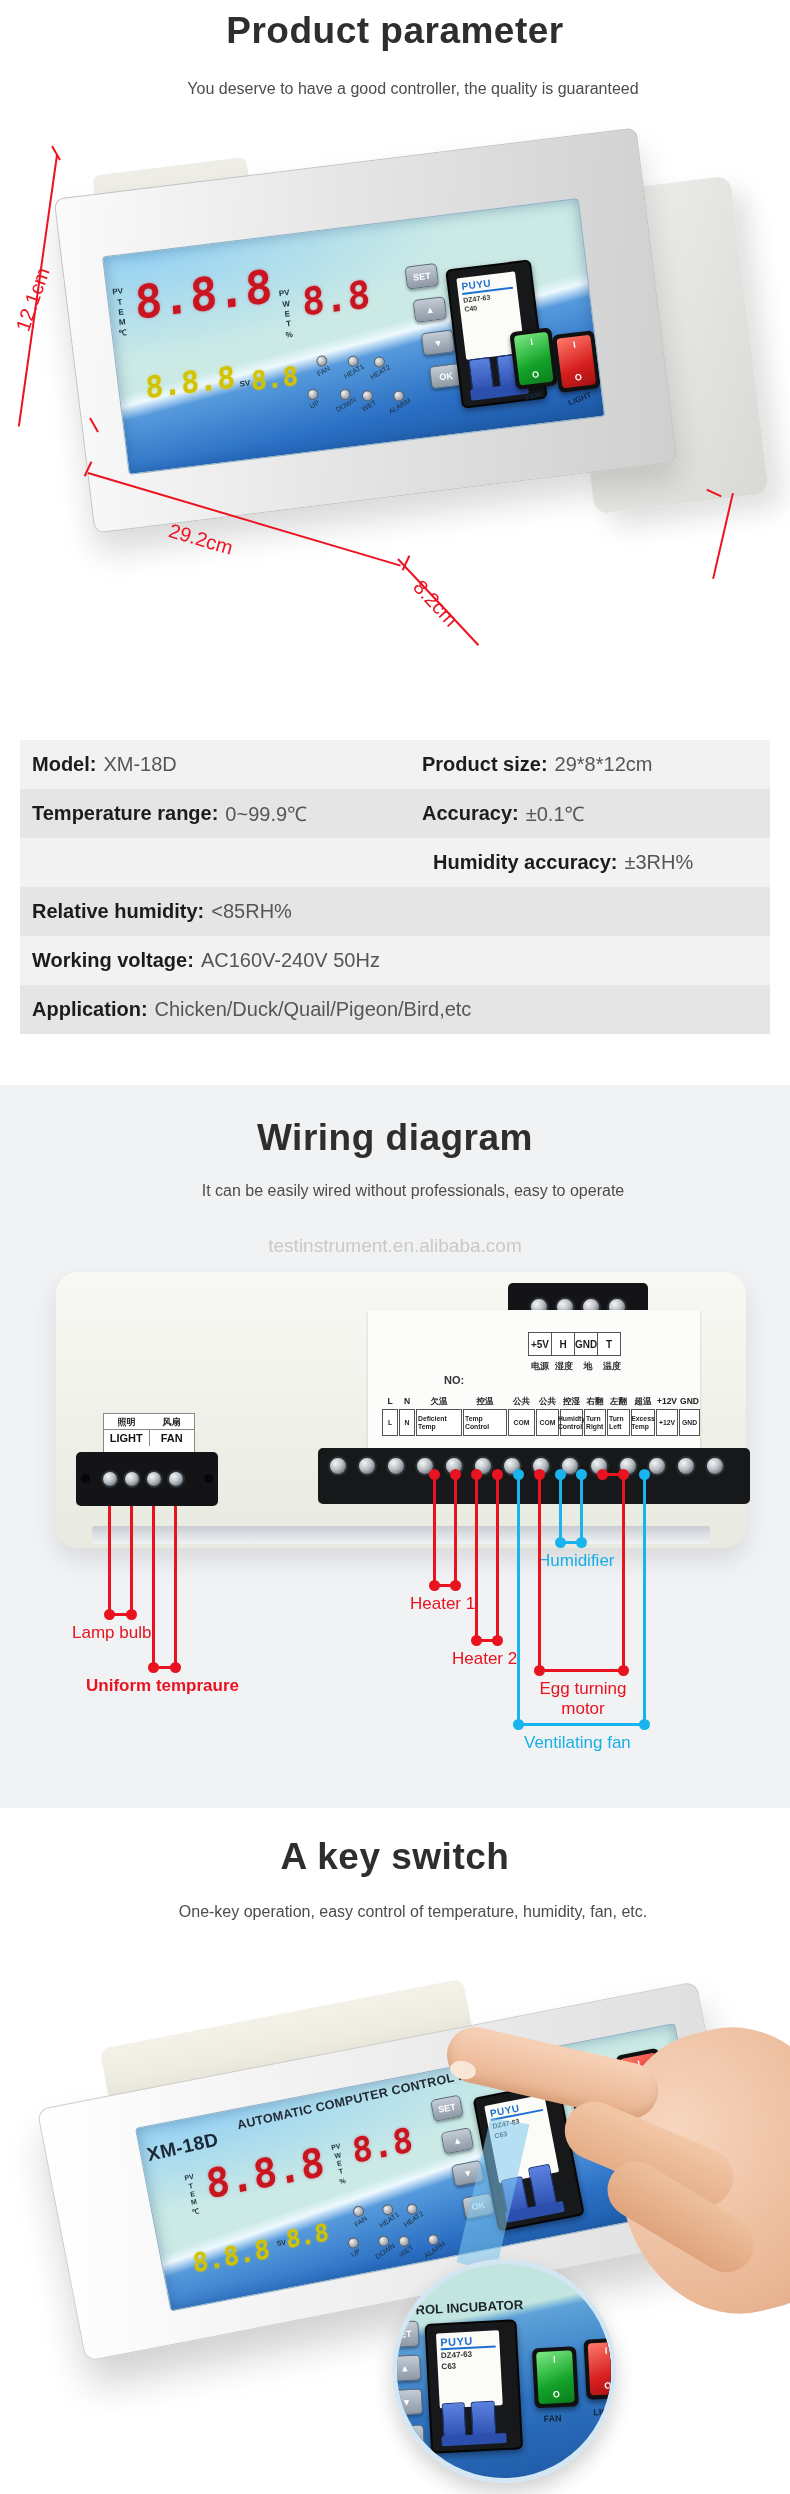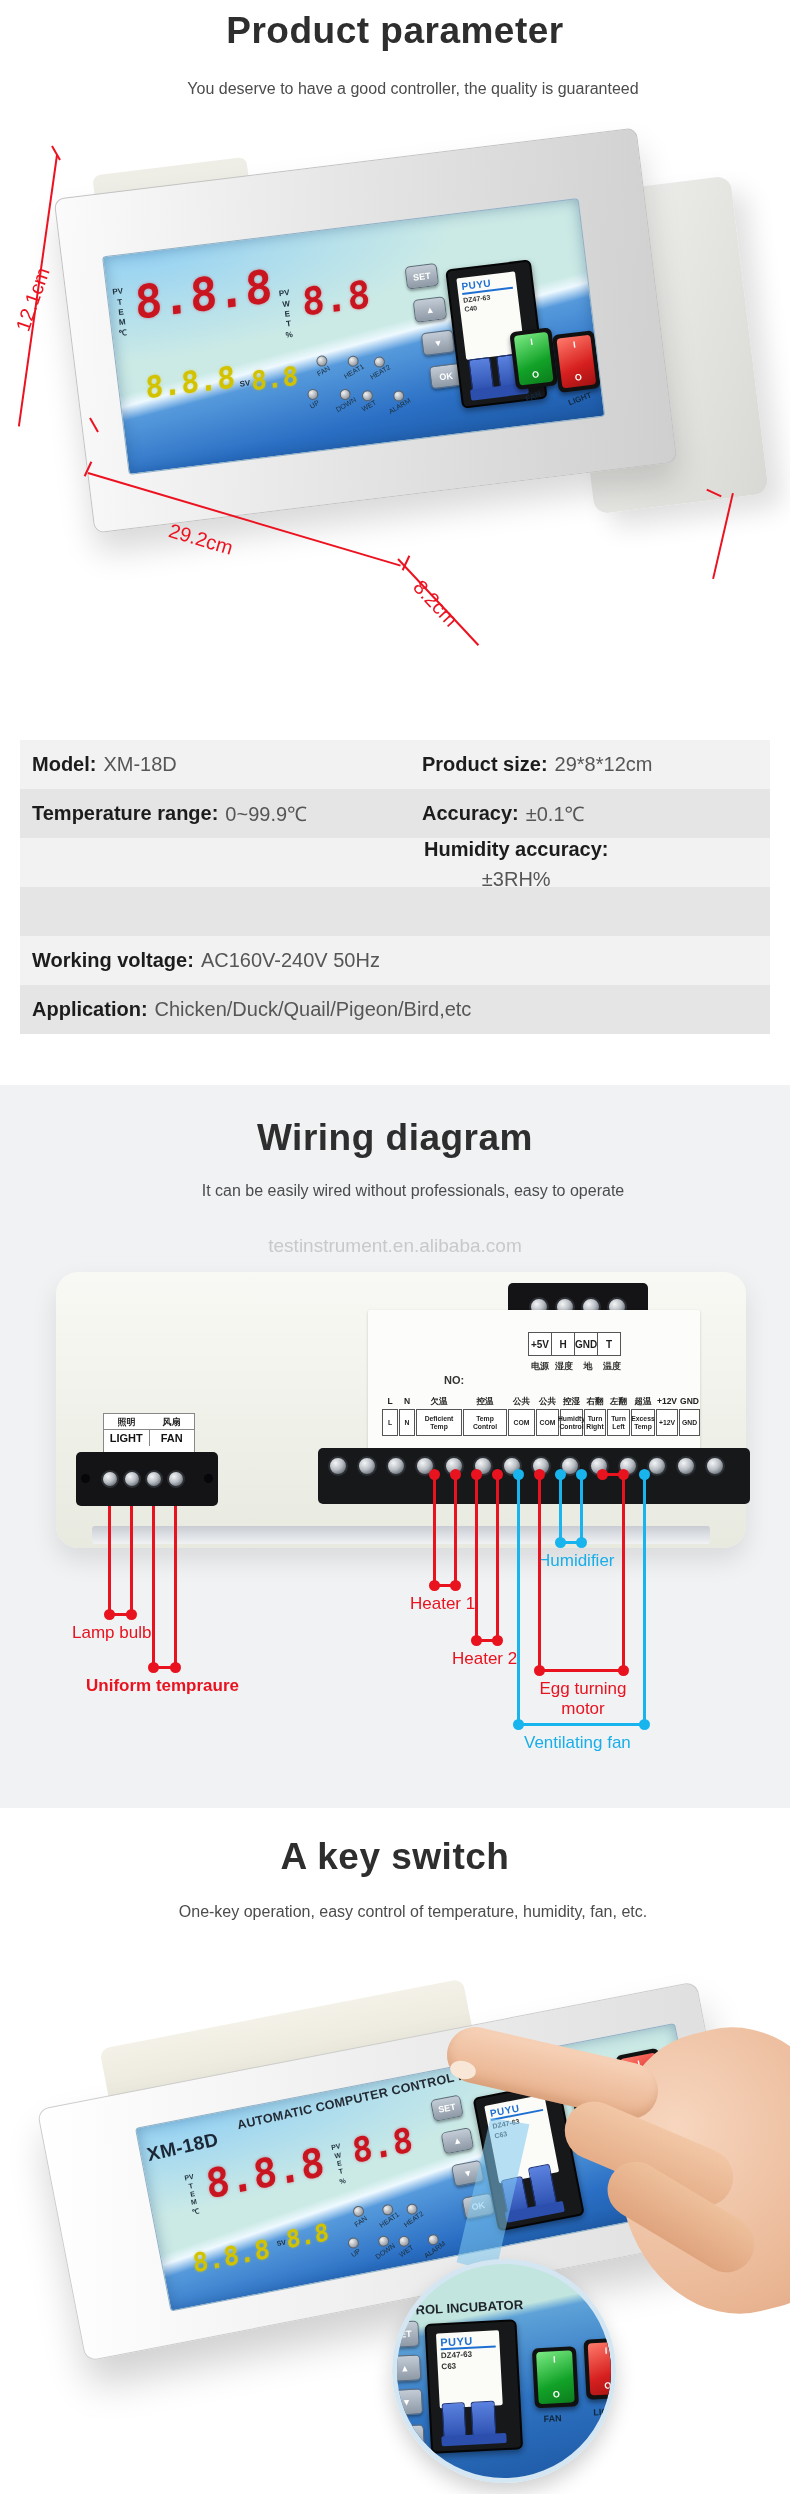--- a/index.html
+++ b/index.html
@@ -238,7 +238,7 @@
           </div>
       </div>
       <div class="spec-row">
-        <div class="spec-pair" style="left:404px;flex-direction:column;">
+        <div class="spec-pair" style="left:413px;">
             <span class="spec-label">Humidity accuracy:</span>
             <span class="spec-value">±3RH%</span>
           </div>

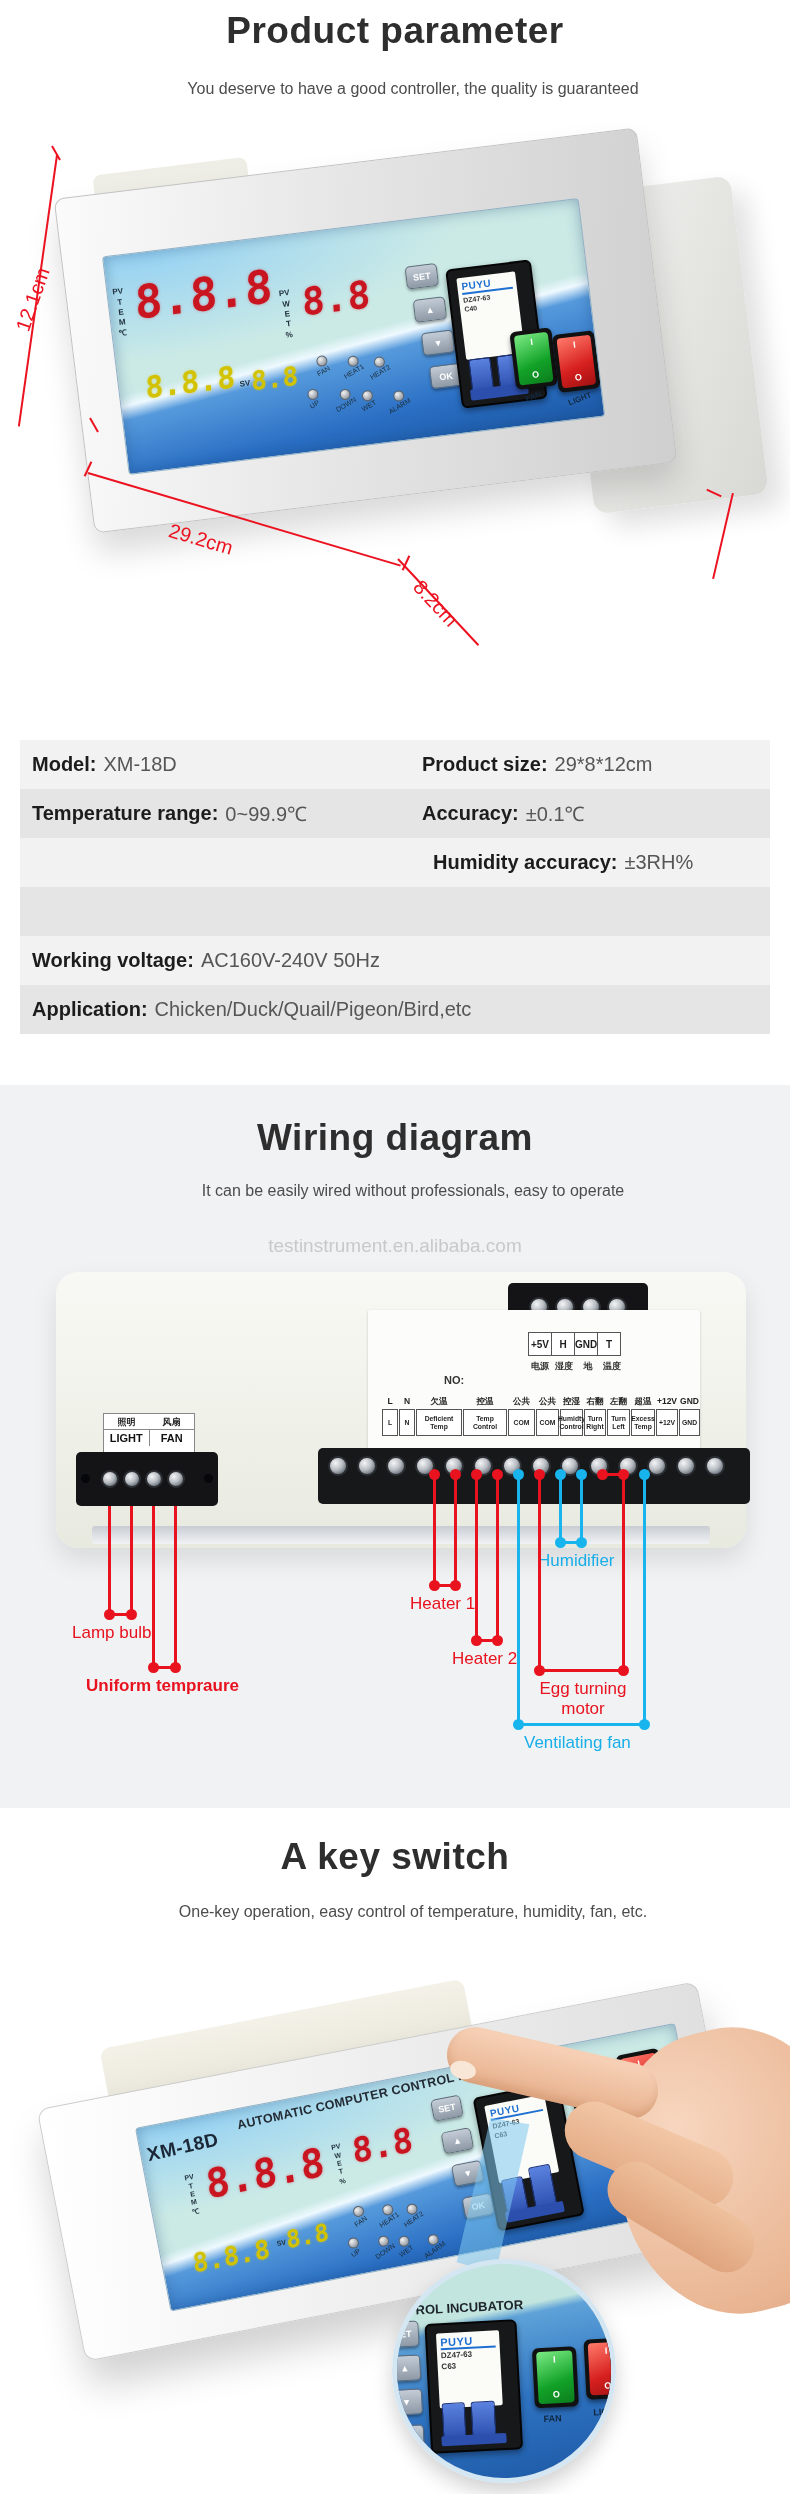--- a/index.html
+++ b/index.html
@@ -244,6 +244,10 @@
           </div>
       </div>
       <div class="spec-row">
+        <div class="spec-pair" style="left:12px;">
+            <span class="spec-label">Relative humidity:</span>
+            <span class="spec-value">&lt;85RH%</span>
+          </div>
       </div>
       <div class="spec-row">
         <div class="spec-pair" style="left:12px;text-align:right;">

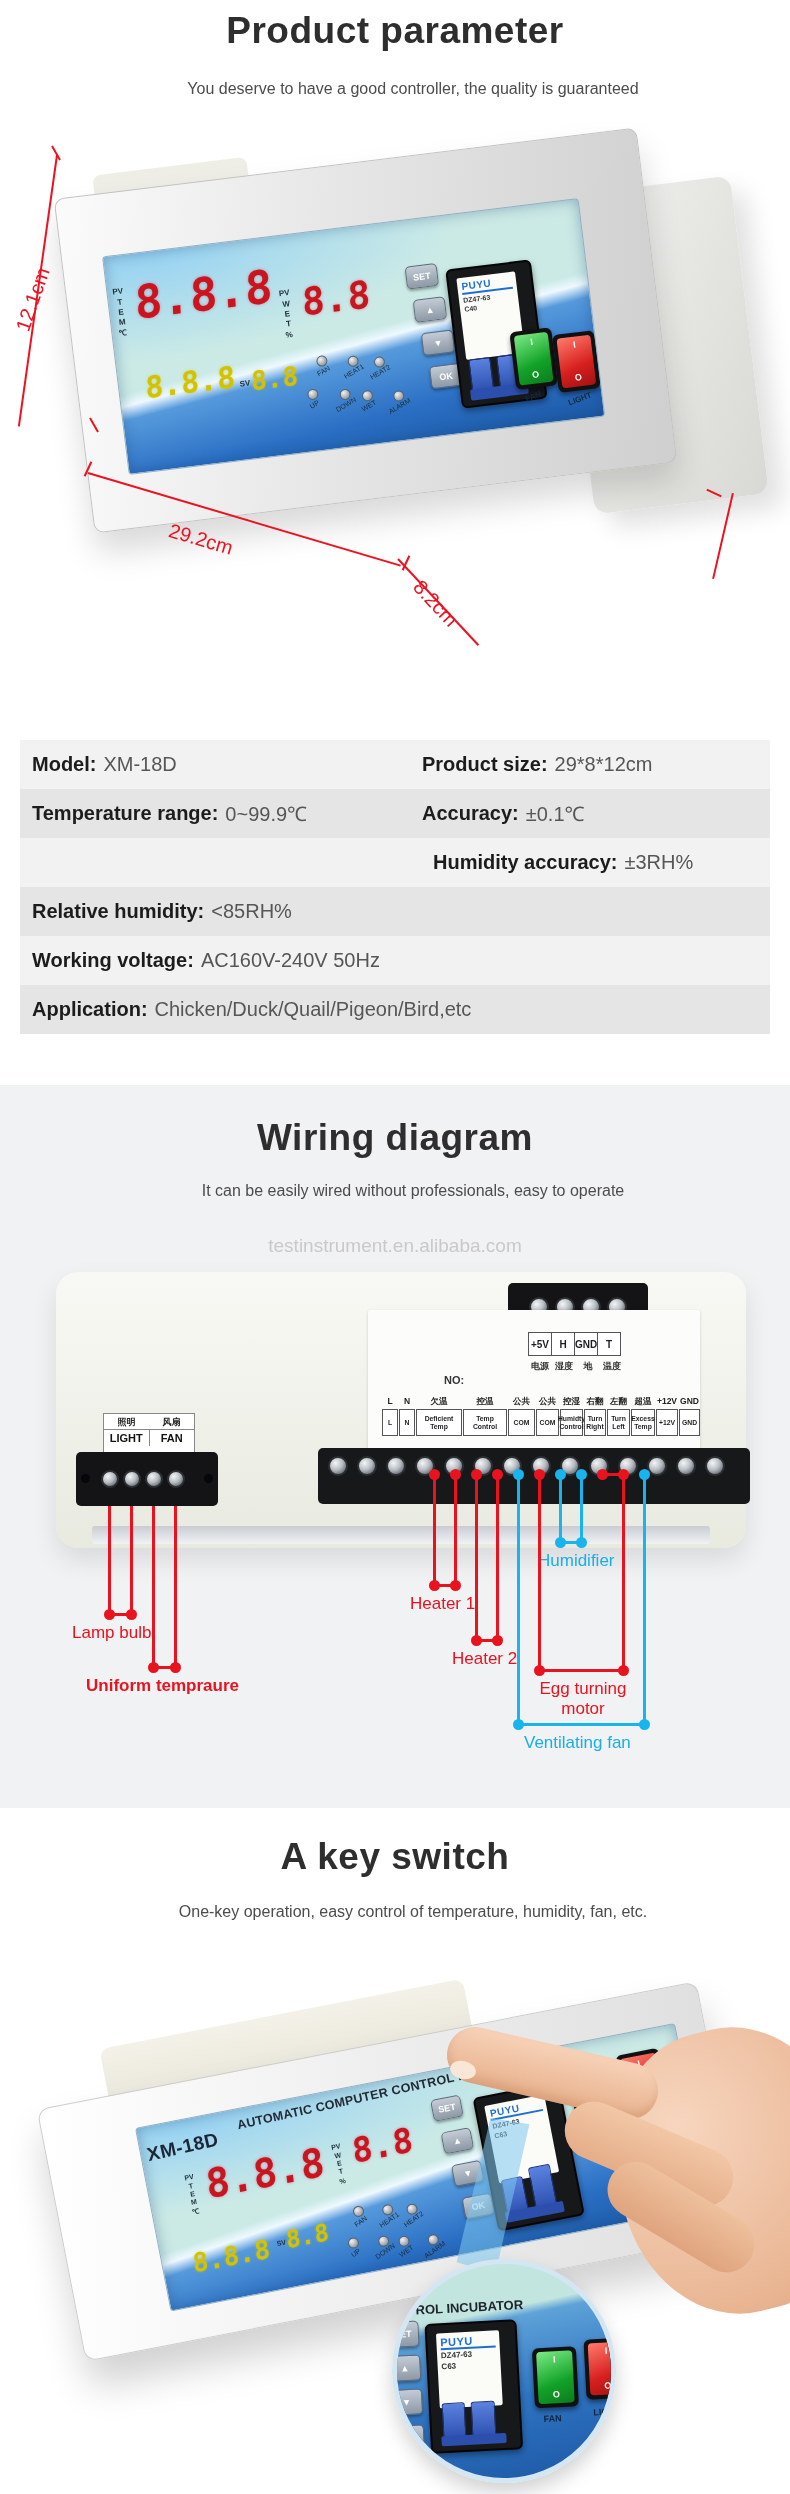--- a/index.html
+++ b/index.html
@@ -82,7 +82,7 @@
   .stk2{position:absolute;background:#fcfcfa;border-radius:2px;box-shadow:0 1px 3px rgba(0,0,0,.18);}
   .pwr{position:absolute;display:flex;}
   .tcell{border:1px solid #555;background:#fff;color:#1d1d1d;display:flex;align-items:center;
-         justify-content:center;text-align:center;font-weight:bold;box-sizing:border-box;}
+         justify-content:center;font-weight:bold;box-sizing:border-box;}
   .pwr .tcell{width:24px;height:24px;font-size:10px;margin-right:-1px;}
   .pwrcn{position:absolute;display:flex;font-size:9px;color:#333;font-weight:bold;}
   .pwrcn span{width:24px;text-align:center;}

